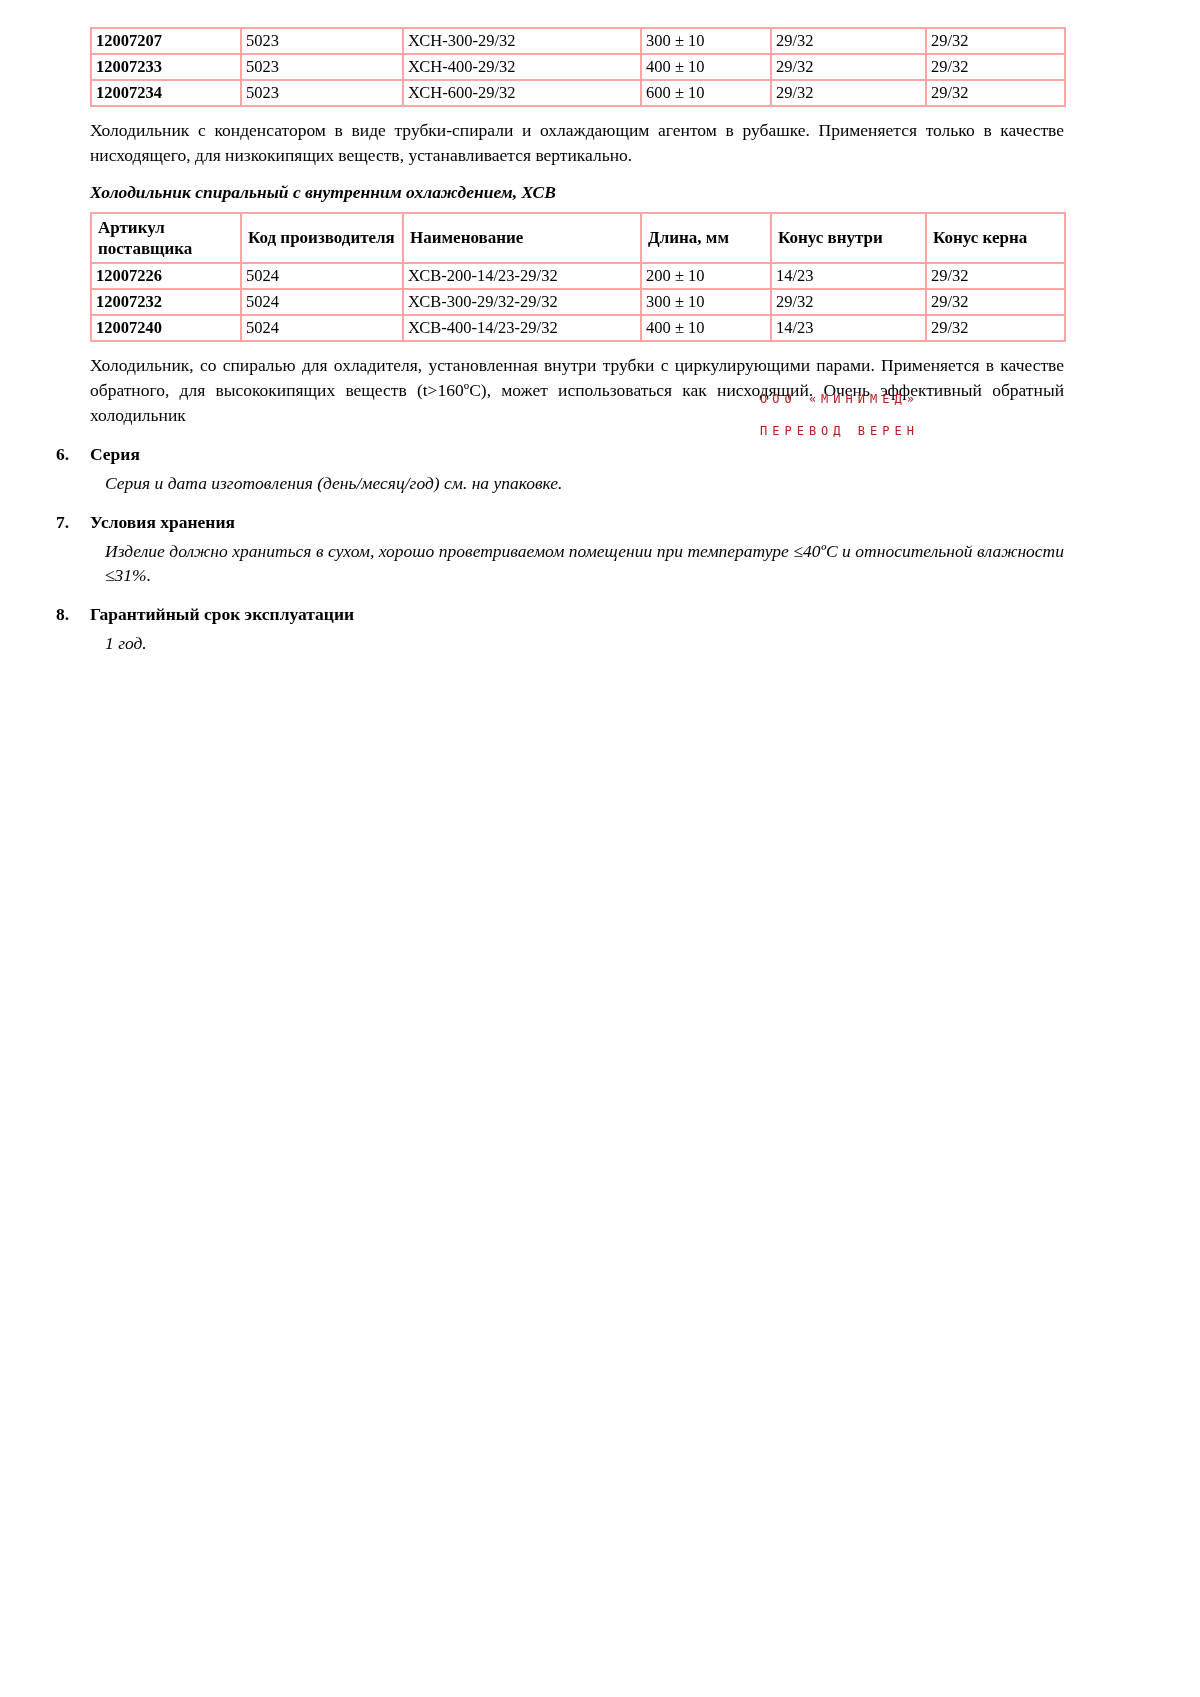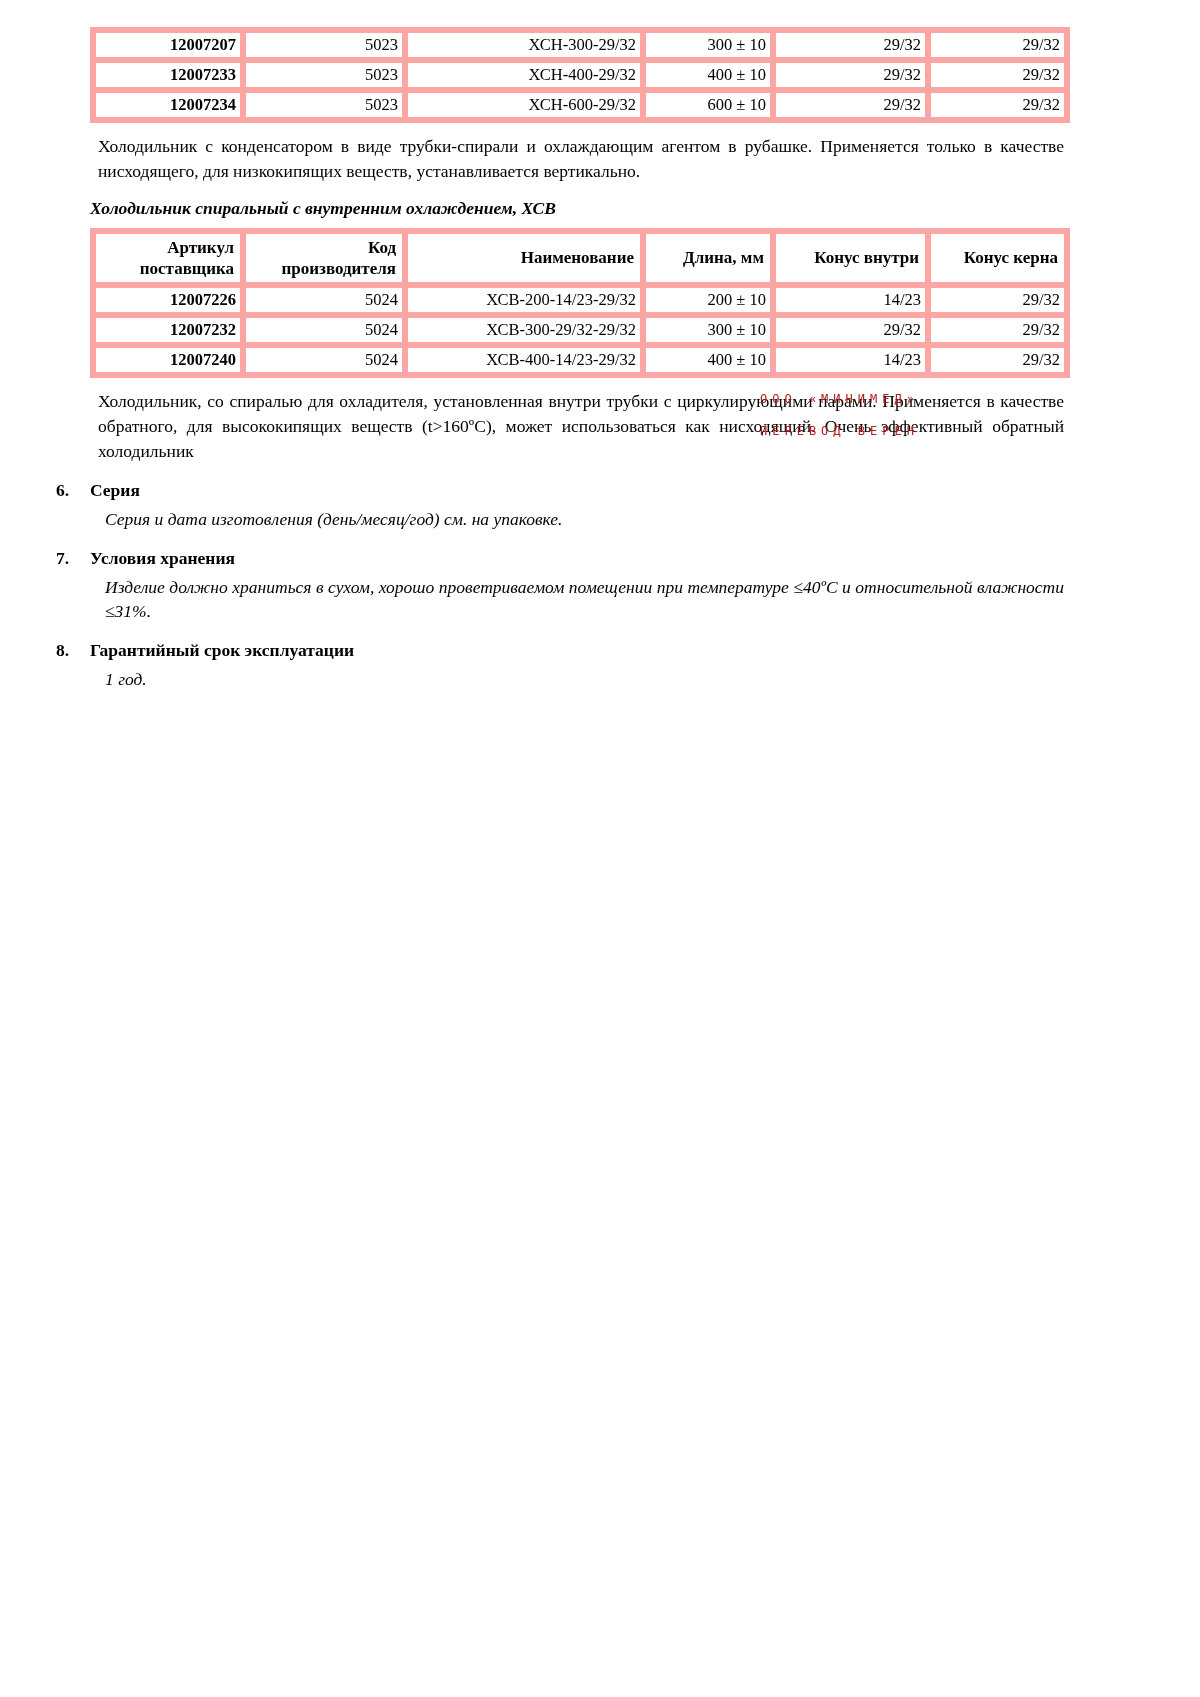--- a/index.html
+++ b/index.html
@@ -13,7 +13,7 @@
 
   table.tbl{border-collapse:collapse;width:974px;table-layout:fixed;font-size:16.5px;}
   table.tbl td, table.tbl th{
-    border:6px solid #fca5a5;text-align:right;vertical-align:middle;
+    border:2px solid #fca5a5;text-align:left;vertical-align:middle;
     padding:1px 4px;height:22px;overflow:hidden;white-space:nowrap;
   }
   table.tbl th{font-weight:bold;font-size:17px;height:23px;}

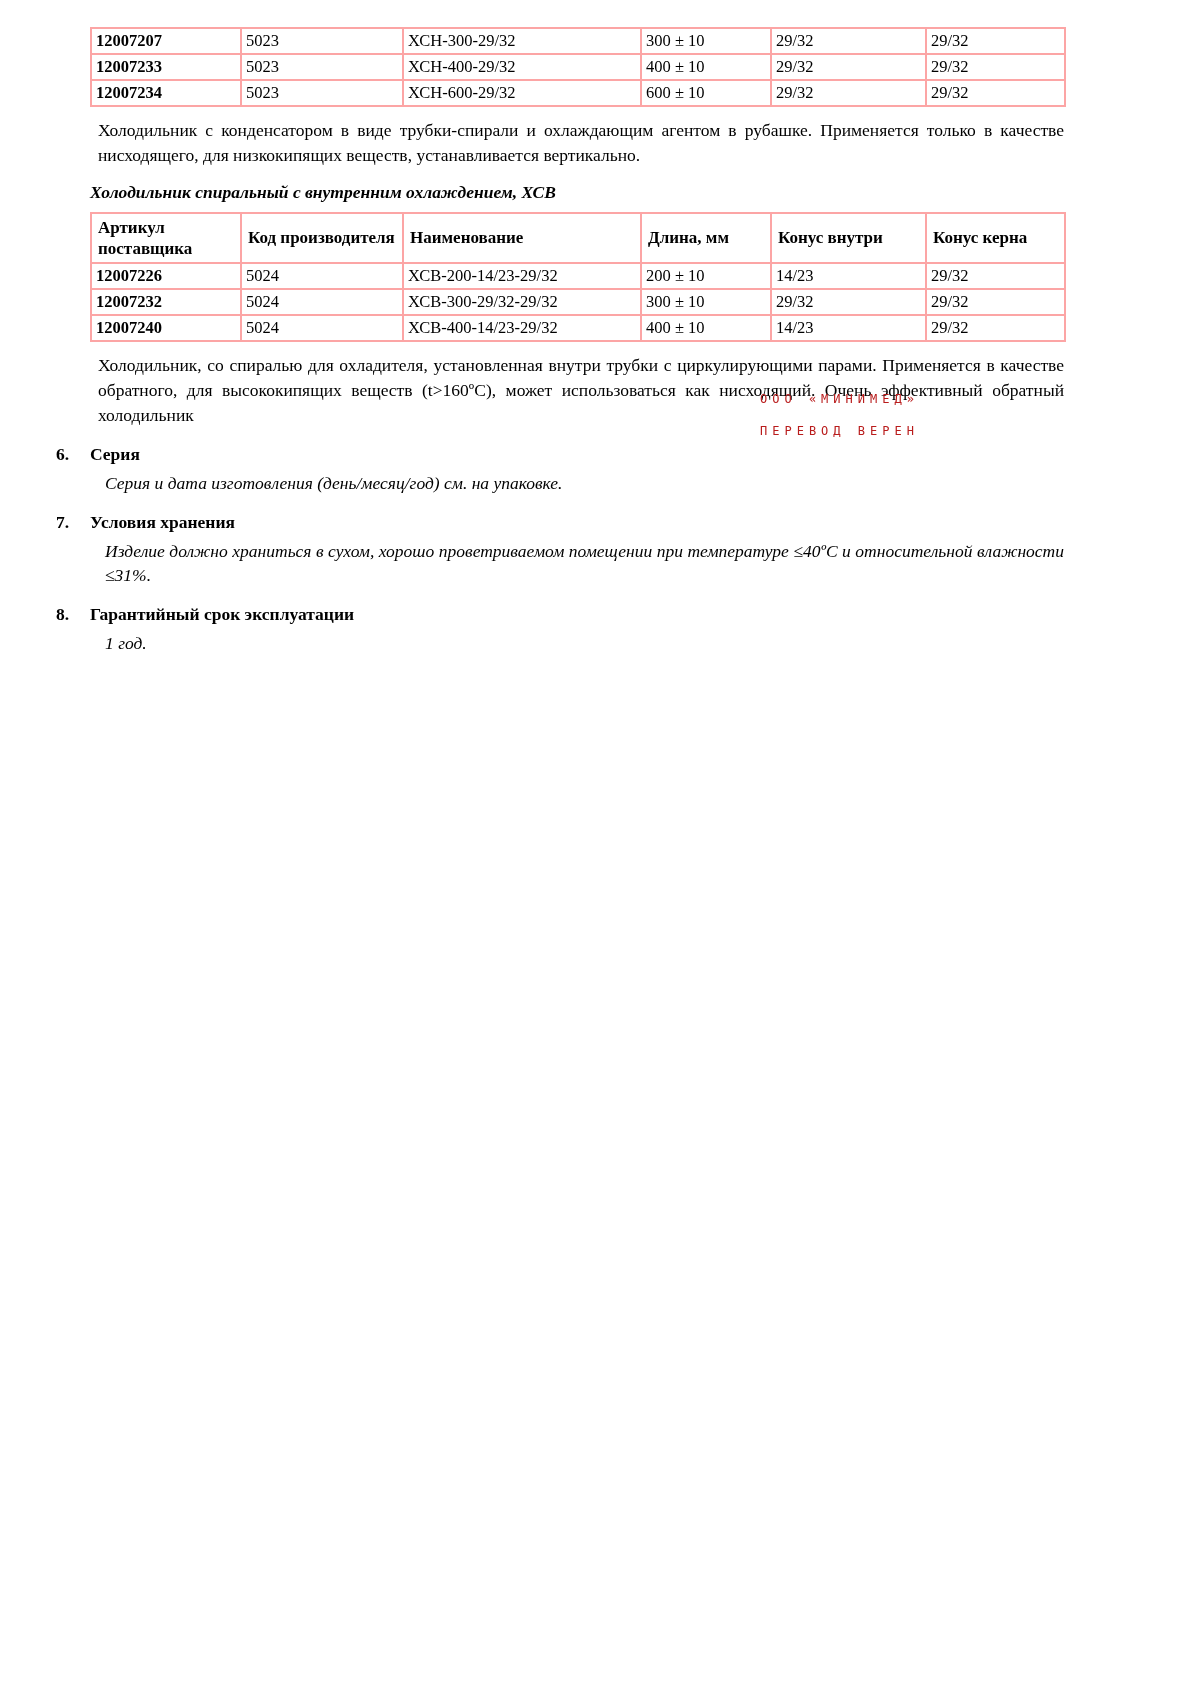--- a/index.html
+++ b/index.html
@@ -24,7 +24,7 @@
 
   p.para{
     font-size:17.5px;line-height:1.42;text-align:justify;
-    margin:11px 0 0 8px;
+    margin:11px 0 0 0;
   }
   .subheading{
     font-size:17.5px;font-weight:bold;font-style:italic;

